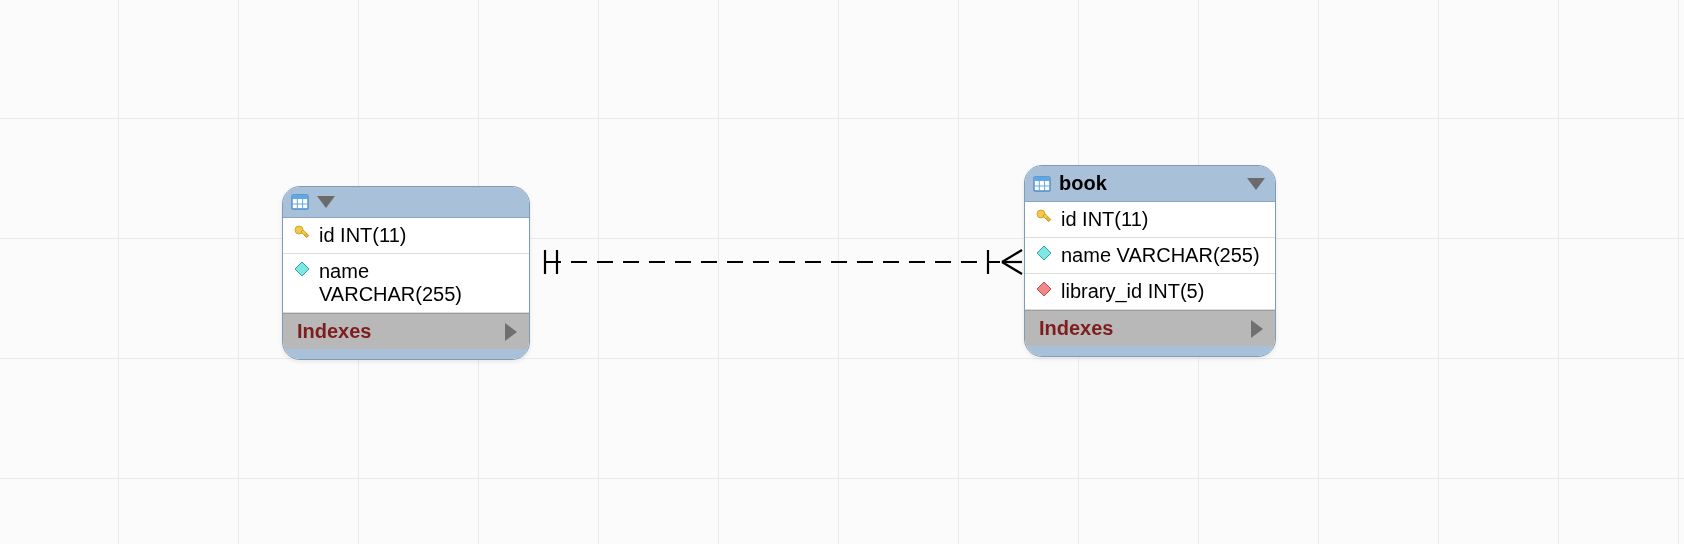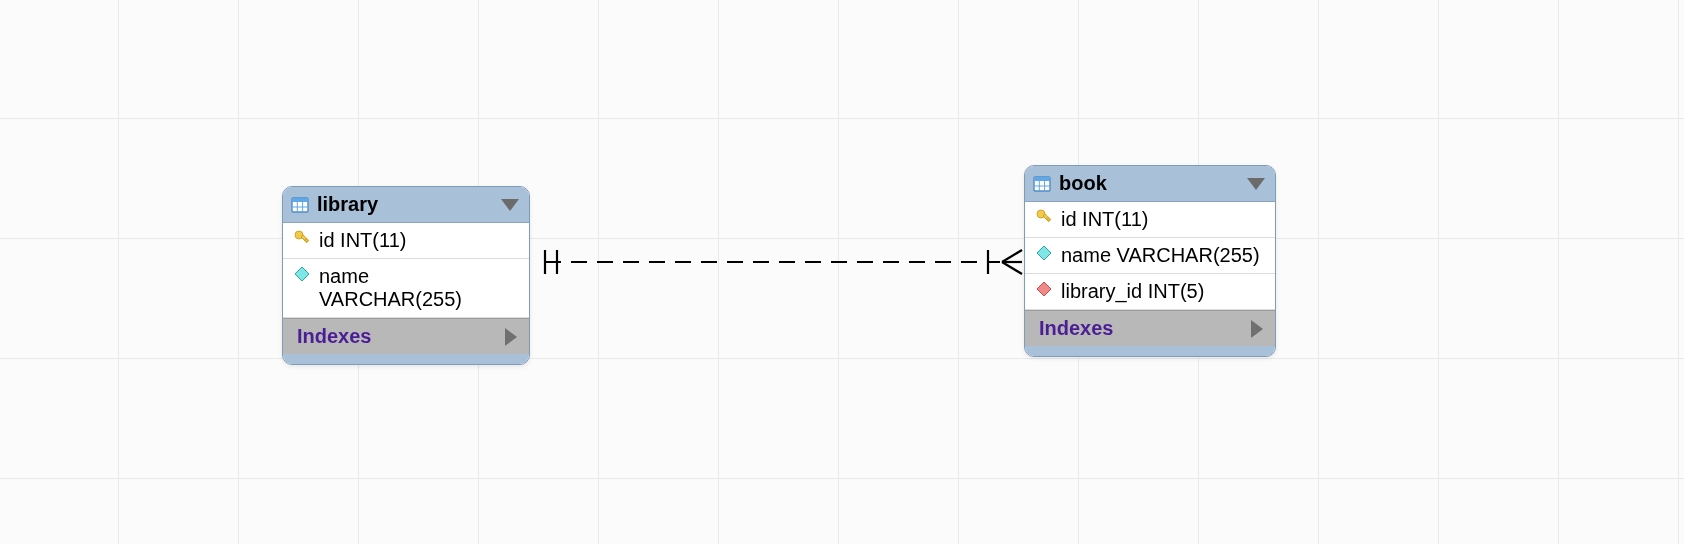--- a/index.html
+++ b/index.html
@@ -25,7 +25,7 @@
   .entity {
     position: absolute;
     border: 1px solid #7e9bb8;
-    border-radius: 10px;
+    border-radius: 18px;
     background: #fff;
     box-shadow: 0 2px 4px rgba(0,0,0,0.08);
     overflow: hidden;

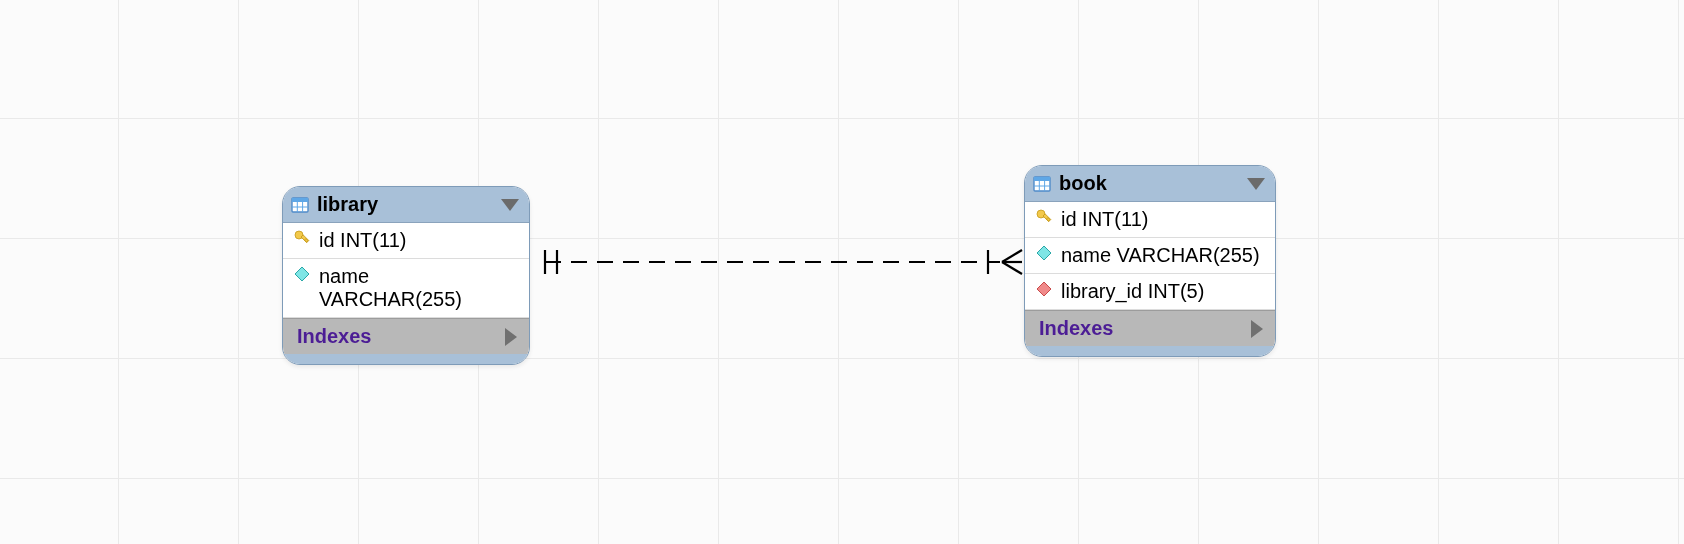--- a/index.html
+++ b/index.html
@@ -124,7 +124,6 @@
           <line x1="1" y1="11" x2="17" y2="11" stroke="#5fa7e6" stroke-width="1"></line>
         </svg>
       </span>
-      <span class="title">library</span>
       <span class="arrow"></span>
     </div>
     <div class="row">

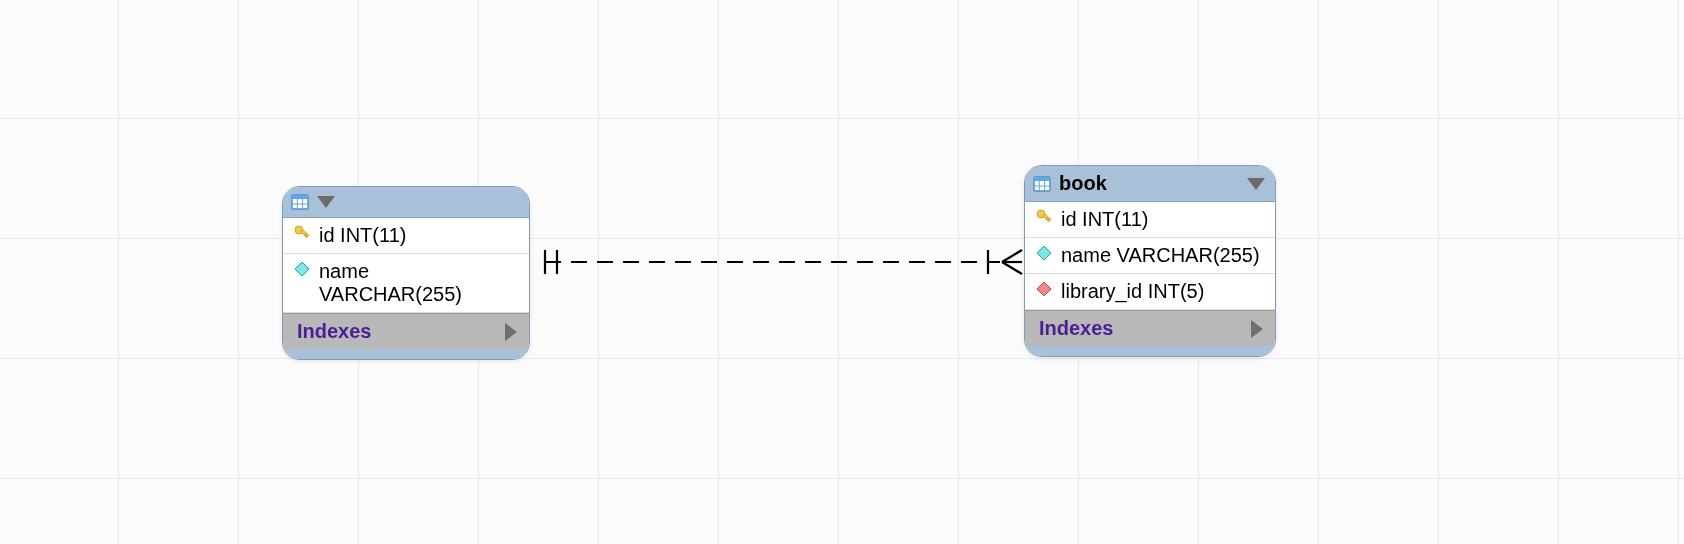--- a/index.html
+++ b/index.html
@@ -56,7 +56,7 @@
   .entity .row:last-of-type { border-bottom: none; }
   .entity .indexes {
     background: #b8b8b8;
-    color: #4c1d95;
+    color: #7f1d1d;
     font-weight: bold;
     display: flex;
     align-items: center;

